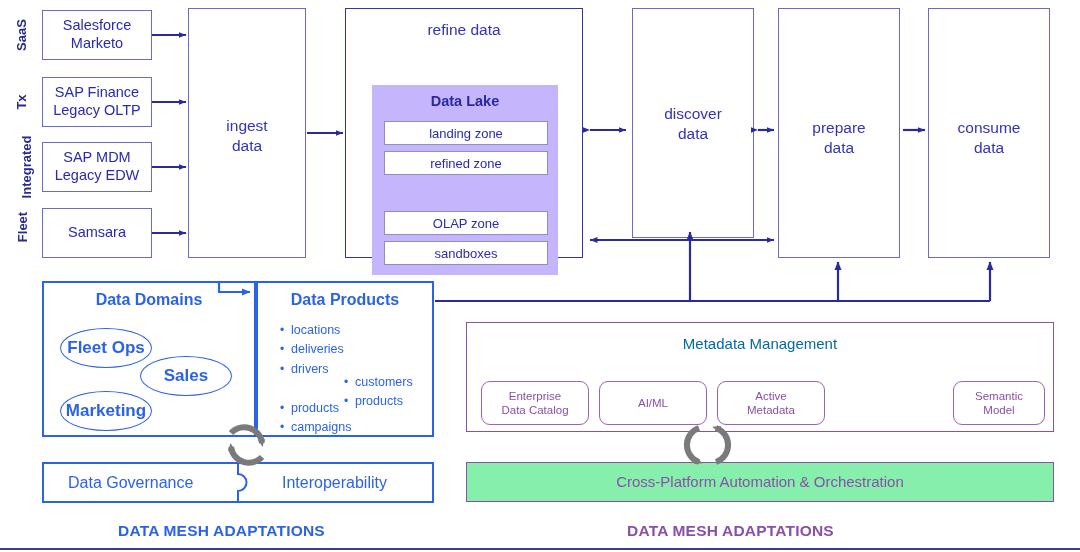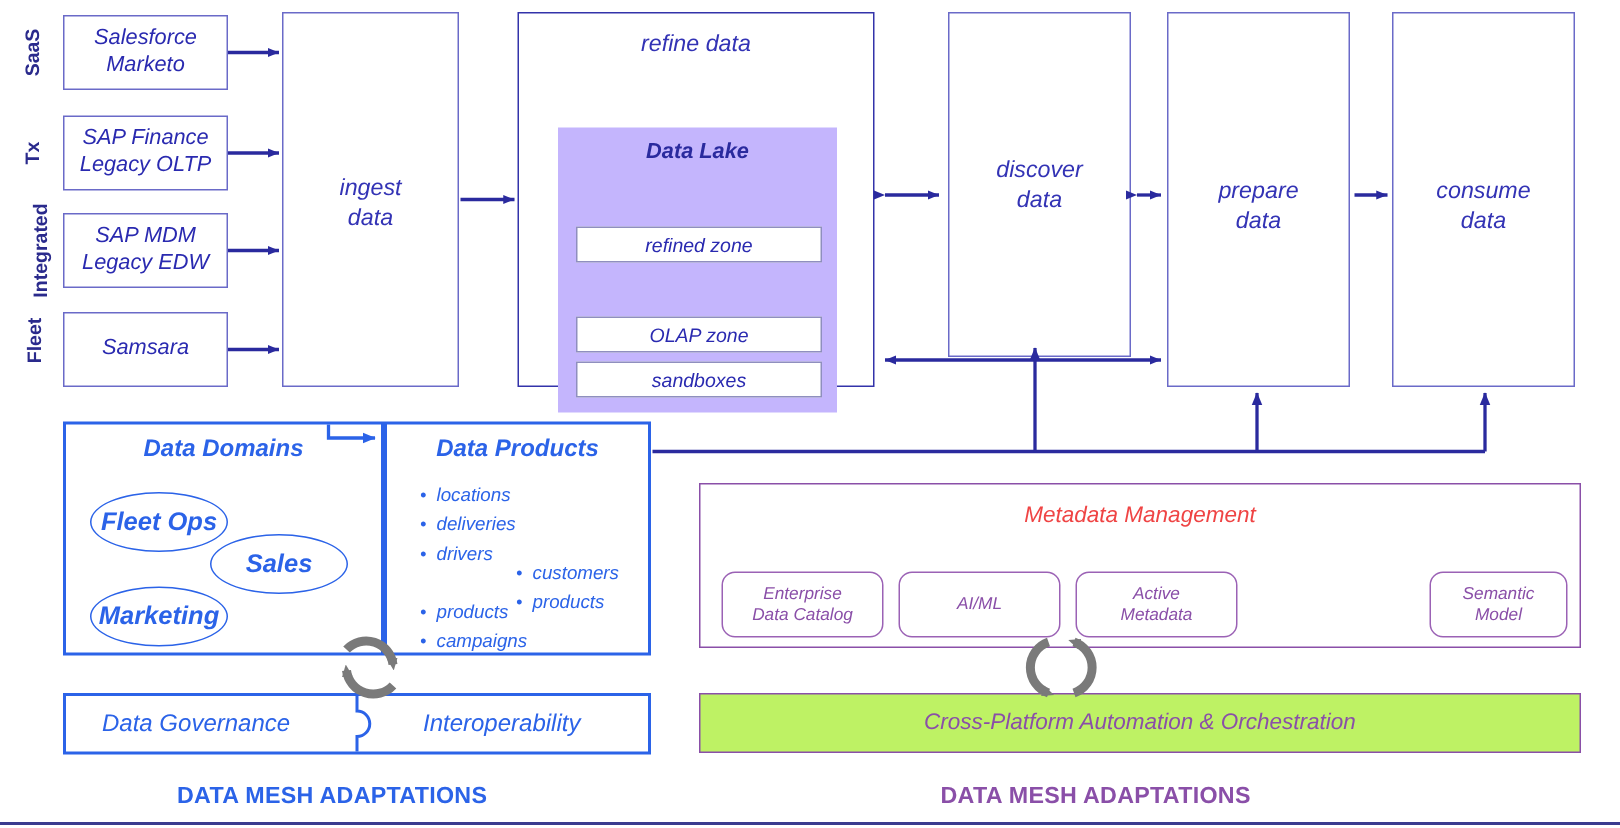--- a/index.html
+++ b/index.html
@@ -18,7 +18,7 @@
     background: #ffffff;
     overflow: hidden;
   }
-  .abs { position: absolute; box-sizing: border-box; font-style: italic; }
+  .abs { position: absolute; box-sizing: border-box; }
 
   
   .ctr {

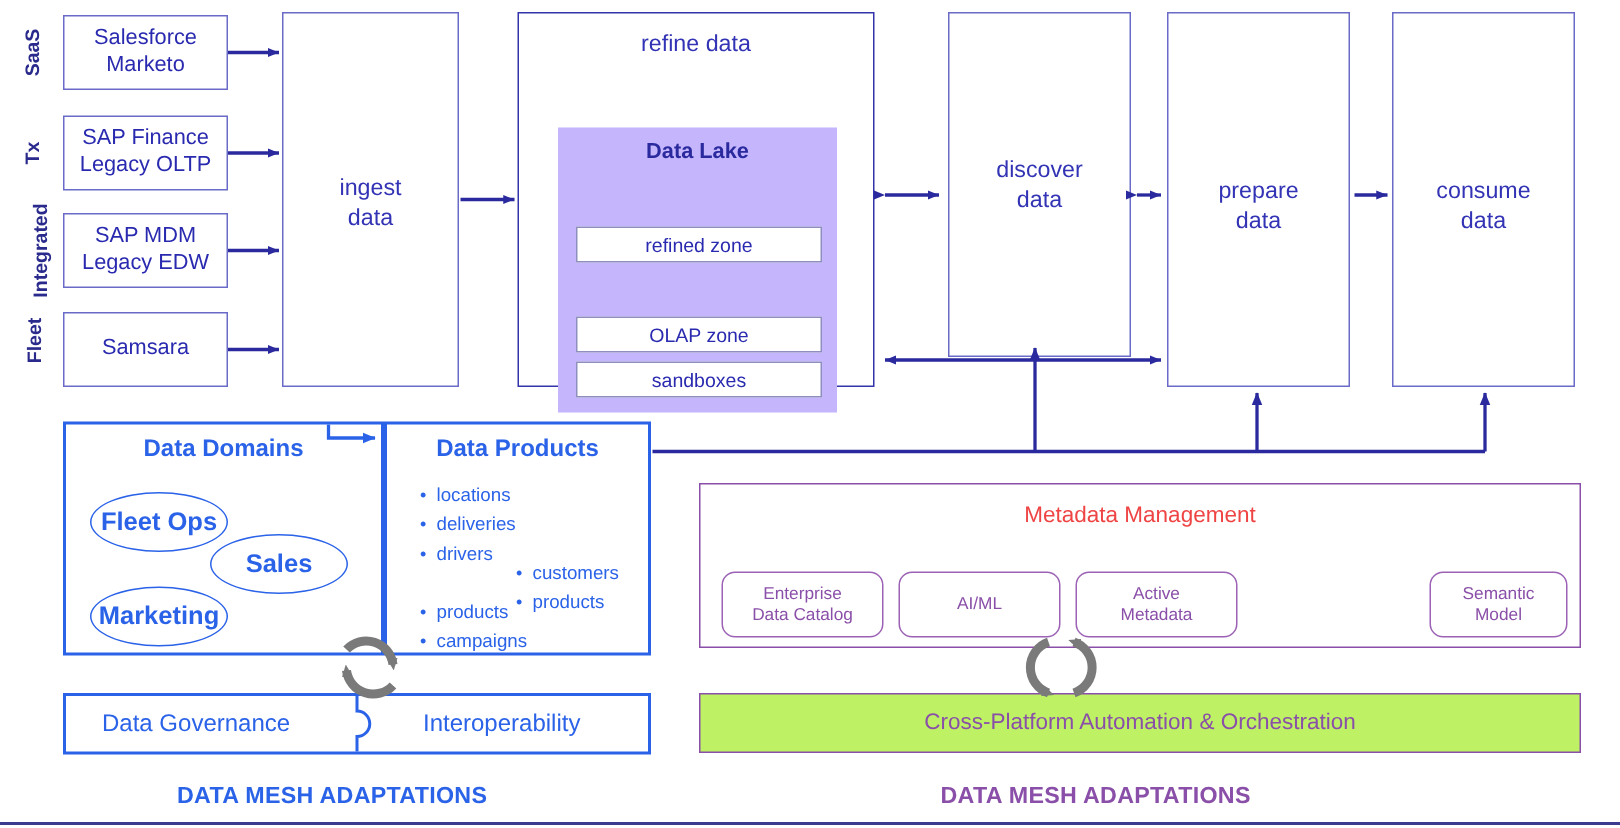--- a/index.html
+++ b/index.html
@@ -235,6 +235,7 @@
     <div class="lakepanel" style="left:26px; top:50px; width:186px; height:190px;">
       <div class="lake-title">Data Lake</div>
 
+      <div class="zonebox" style="left:12px; top:36px; width:162px; height:22px;">landing zone</div>
       <div class="zonebox" style="left:12px; top:66px; width:162px; height:22px;">refined zone</div>
       <div class="zonebox" style="left:12px; top:126px; width:162px; height:22px;">OLAP zone</div>
       <div class="zonebox" style="left:12px; top:156px; width:162px; height:22px;">sandboxes</div>

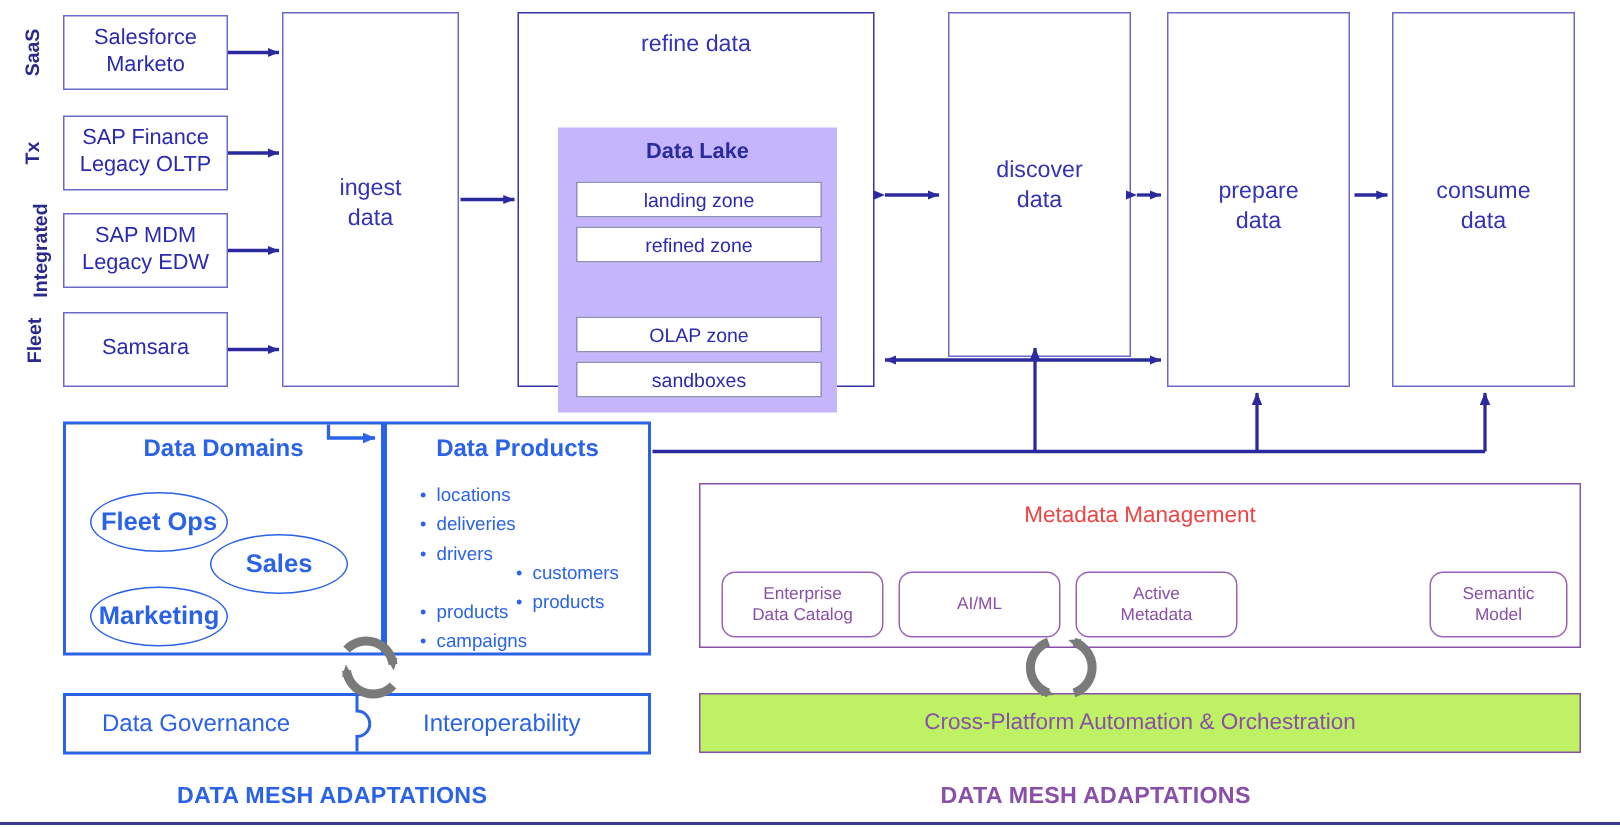--- a/index.html
+++ b/index.html
@@ -145,7 +145,7 @@
     position: absolute;
     left: 0; right: 0;
     text-align: center;
-    color: #ef4444;
+    color: #0369a1;
     font-size: 15px;
   }
   .pill {

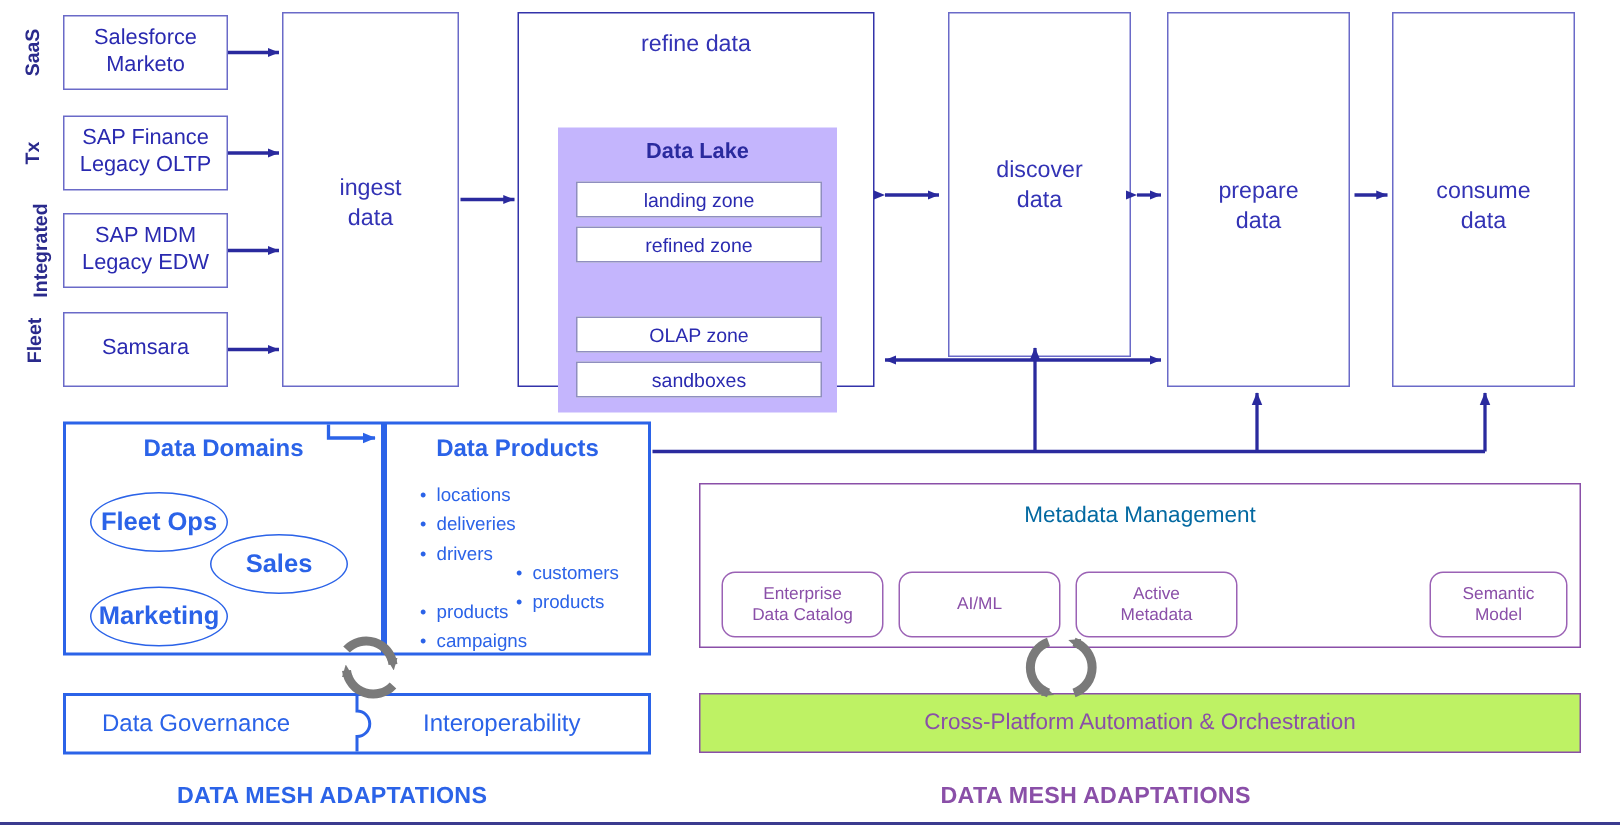--- a/index.html
+++ b/index.html
@@ -163,7 +163,7 @@
   }
   .purple-wide {
     border: 1.6px solid #8a4fa8;
-    background: #bef264;
+    background: #86efac;
     color: #8a4fa8;
     font-size: 15px;
   }

